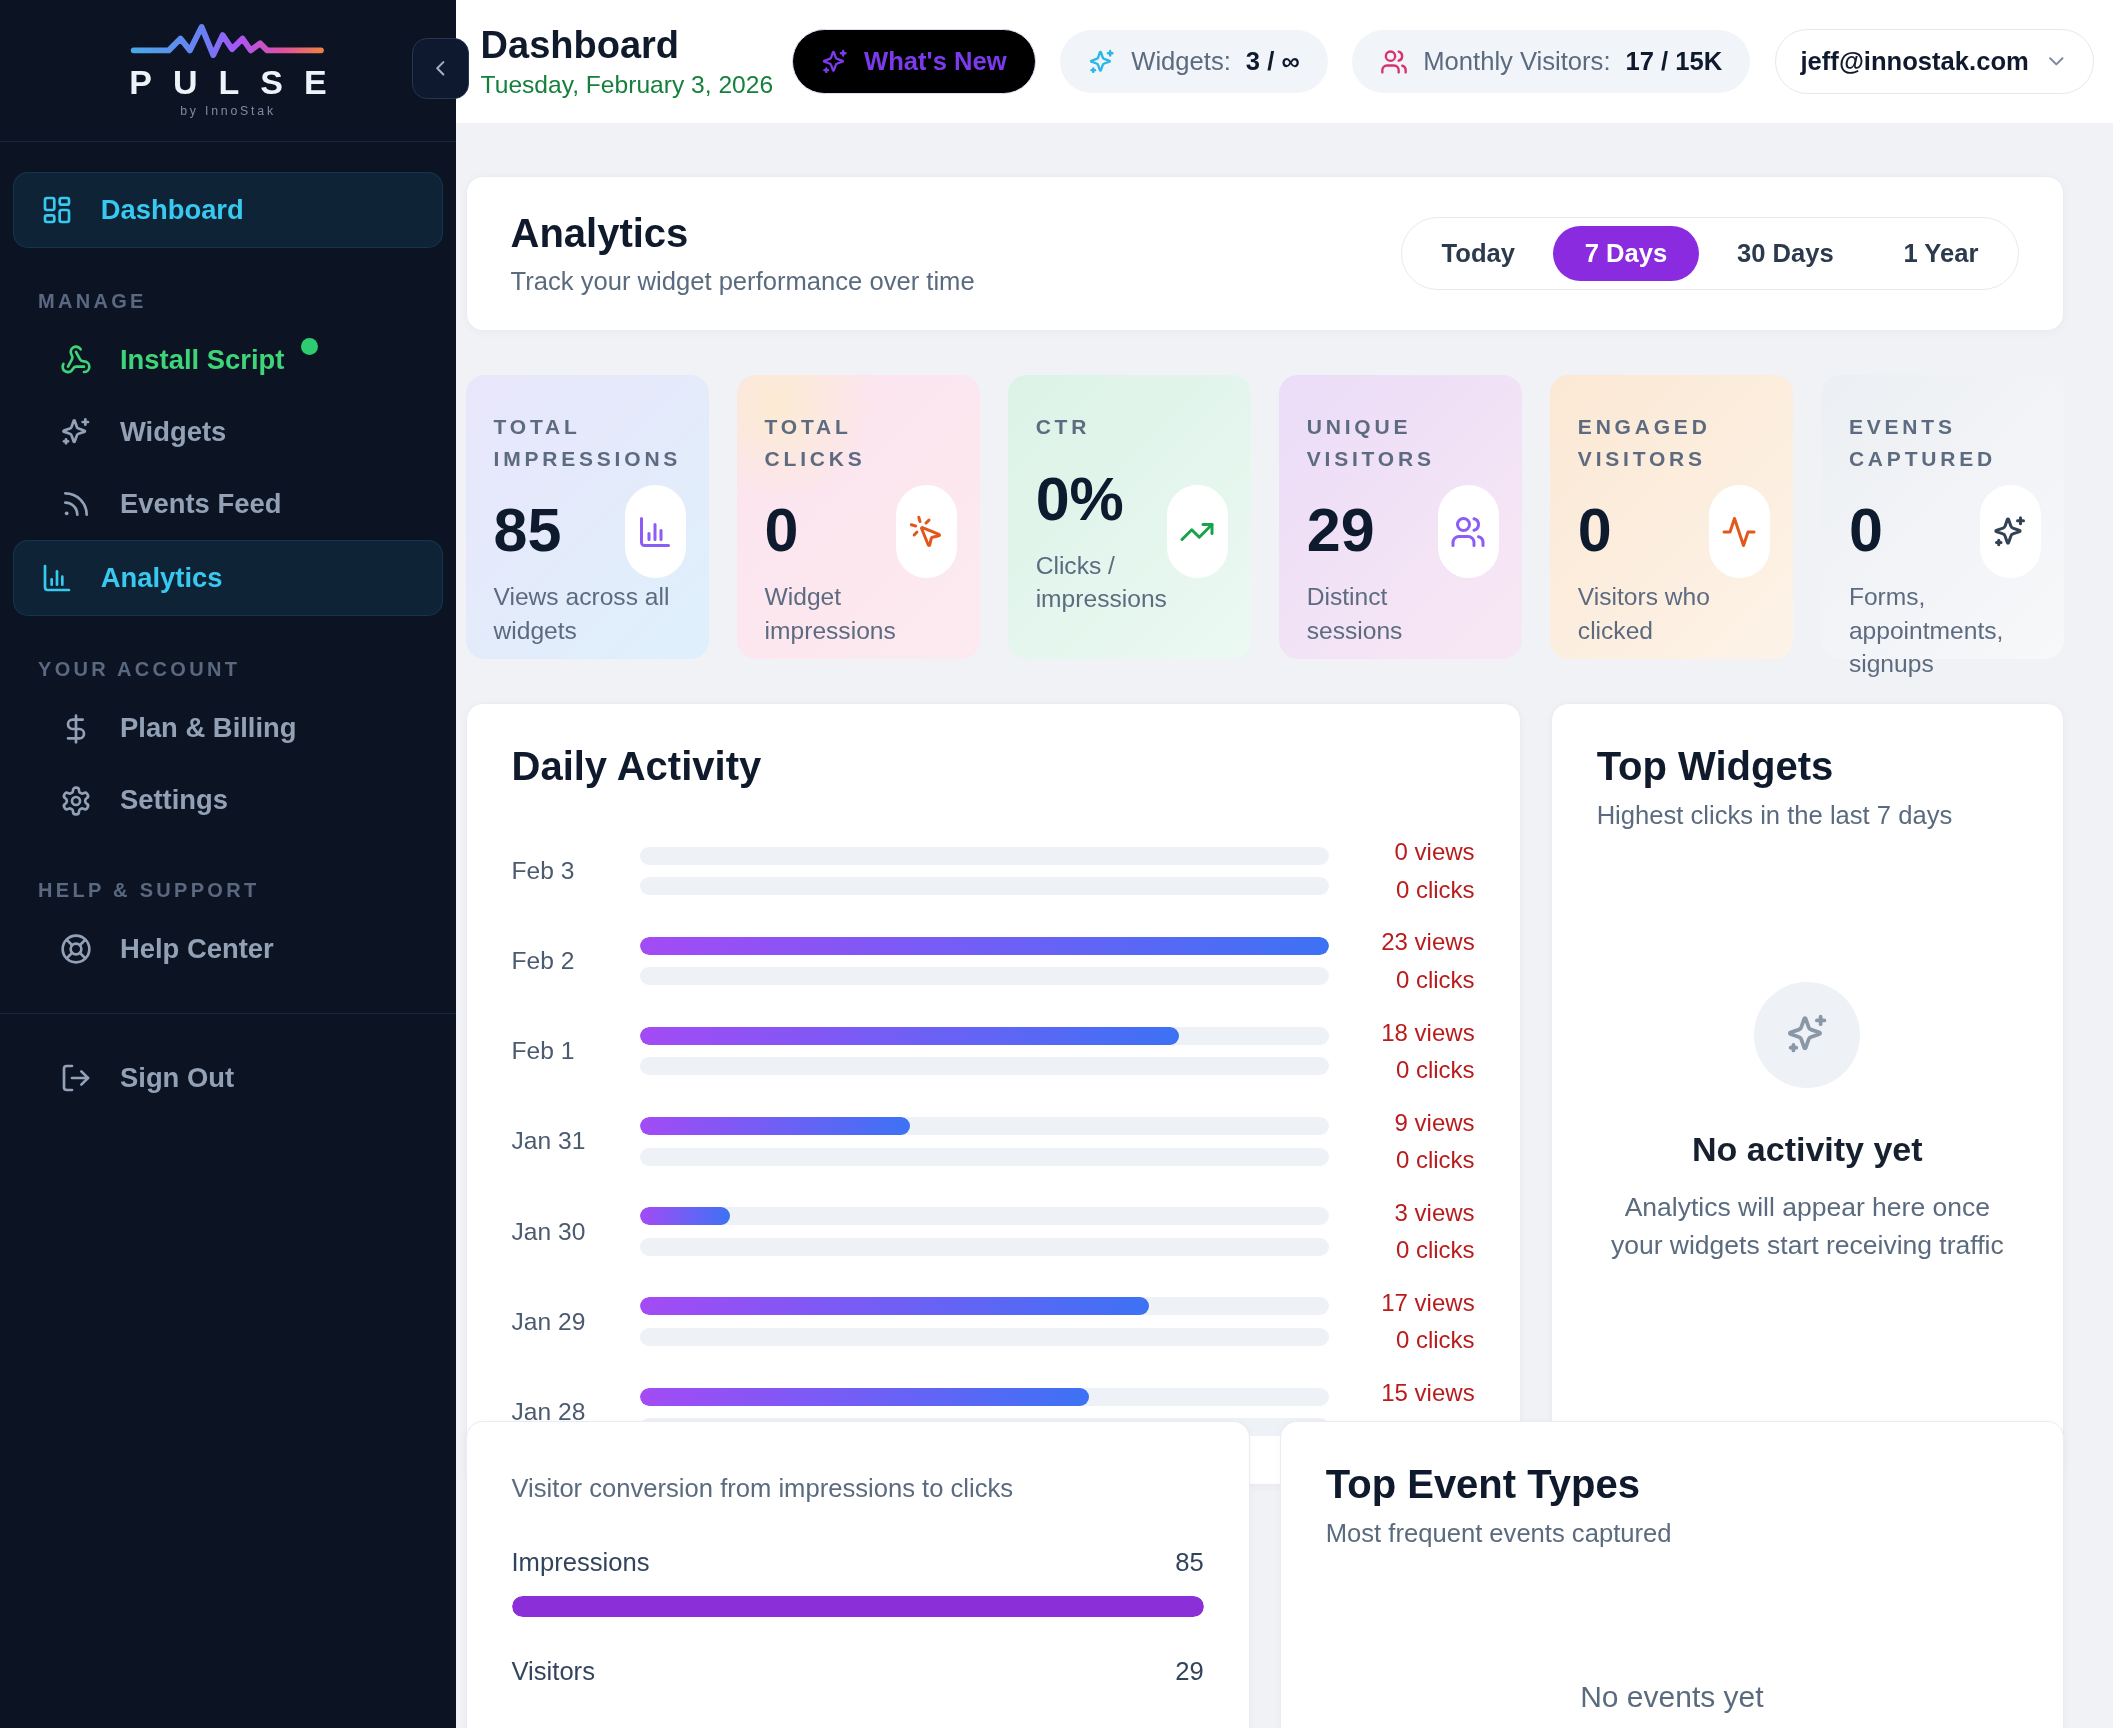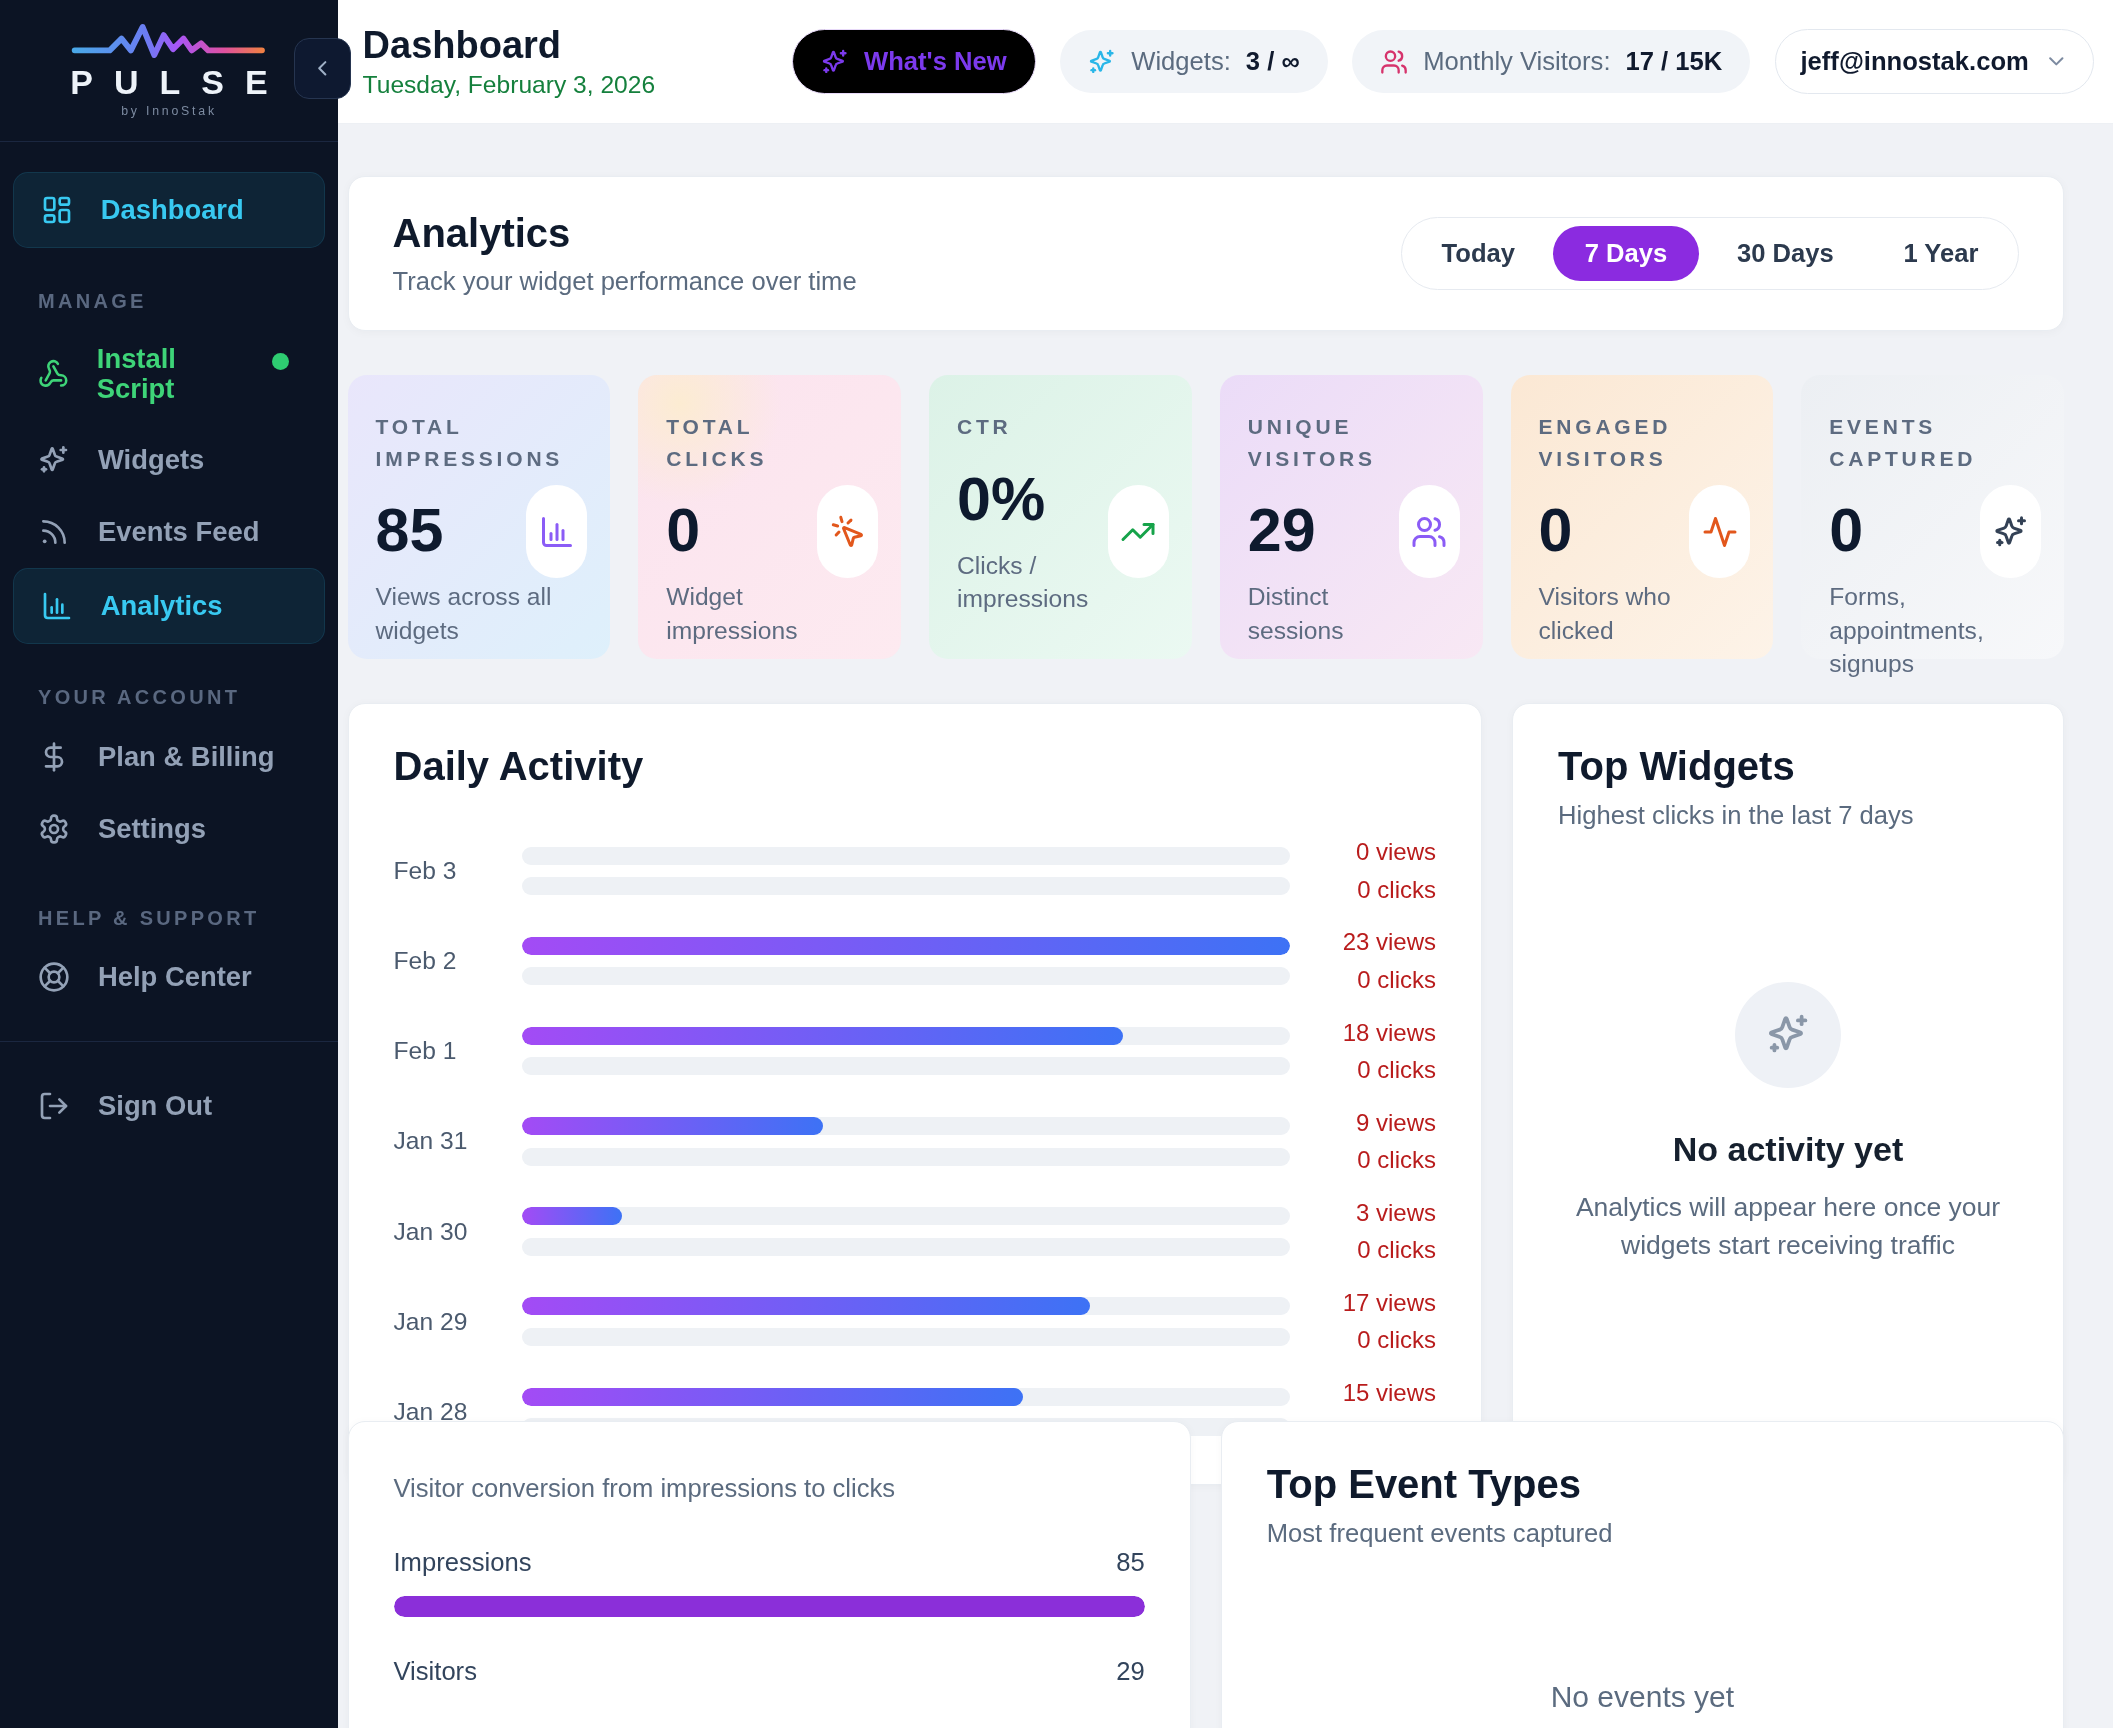--- a/index.html
+++ b/index.html
@@ -11,7 +11,7 @@
   .app{display:flex;width:100%;height:100%}
   
   .sidebar{
-    width:338px;flex-shrink:0;background:#0c1424;position:relative;
+    width:456px;flex-shrink:0;background:#0c1424;position:relative;
     color:#93a1b6;display:flex;flex-direction:column;
   }
   .logo{display:flex;flex-direction:column;align-items:center;padding:21px 0 23px;border-bottom:0.9px solid #1b2740}

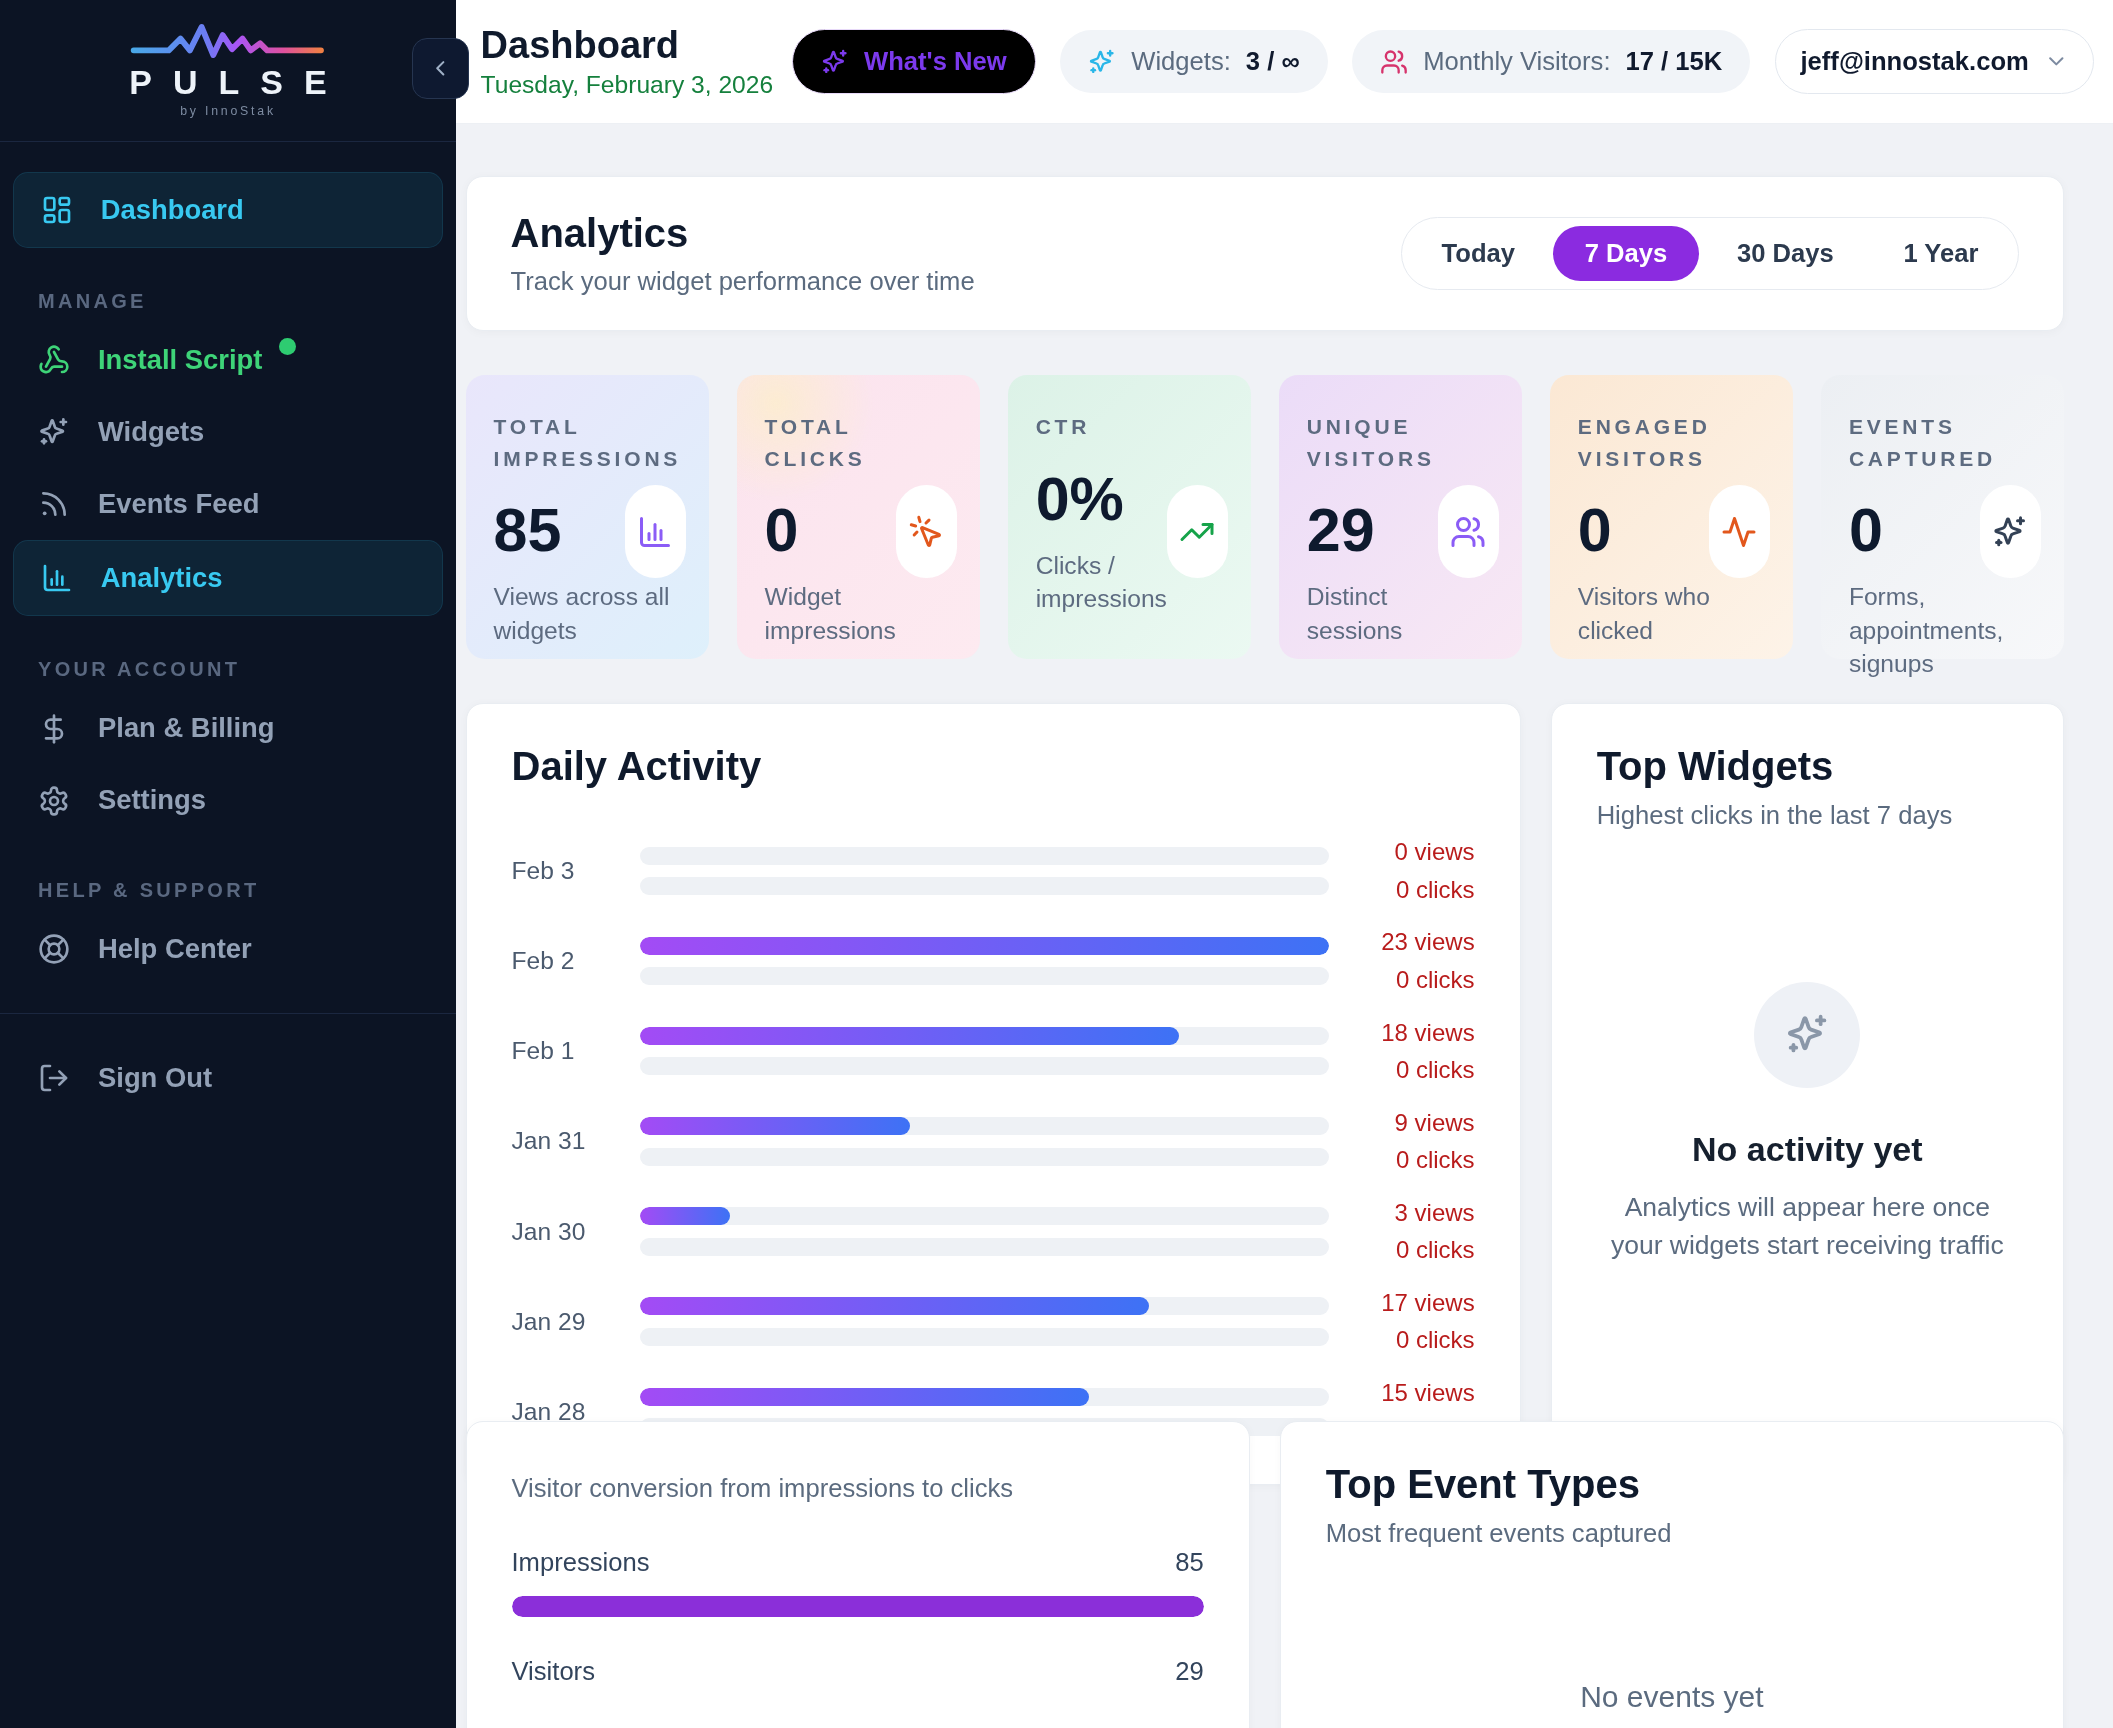--- a/index.html
+++ b/index.html
@@ -24,7 +24,7 @@
   }
   .nav{padding-top:30px;flex:1}
   .nav-item{
-    display:flex;align-items:center;gap:28px;padding:20px 38px;
+    display:flex;align-items:center;gap:28px;padding:20px 60px;
     font-size:27.4px;font-weight:600;color:#93a1b6;cursor:pointer;line-height:1.1;
   }
   .nav-item.boxed{

